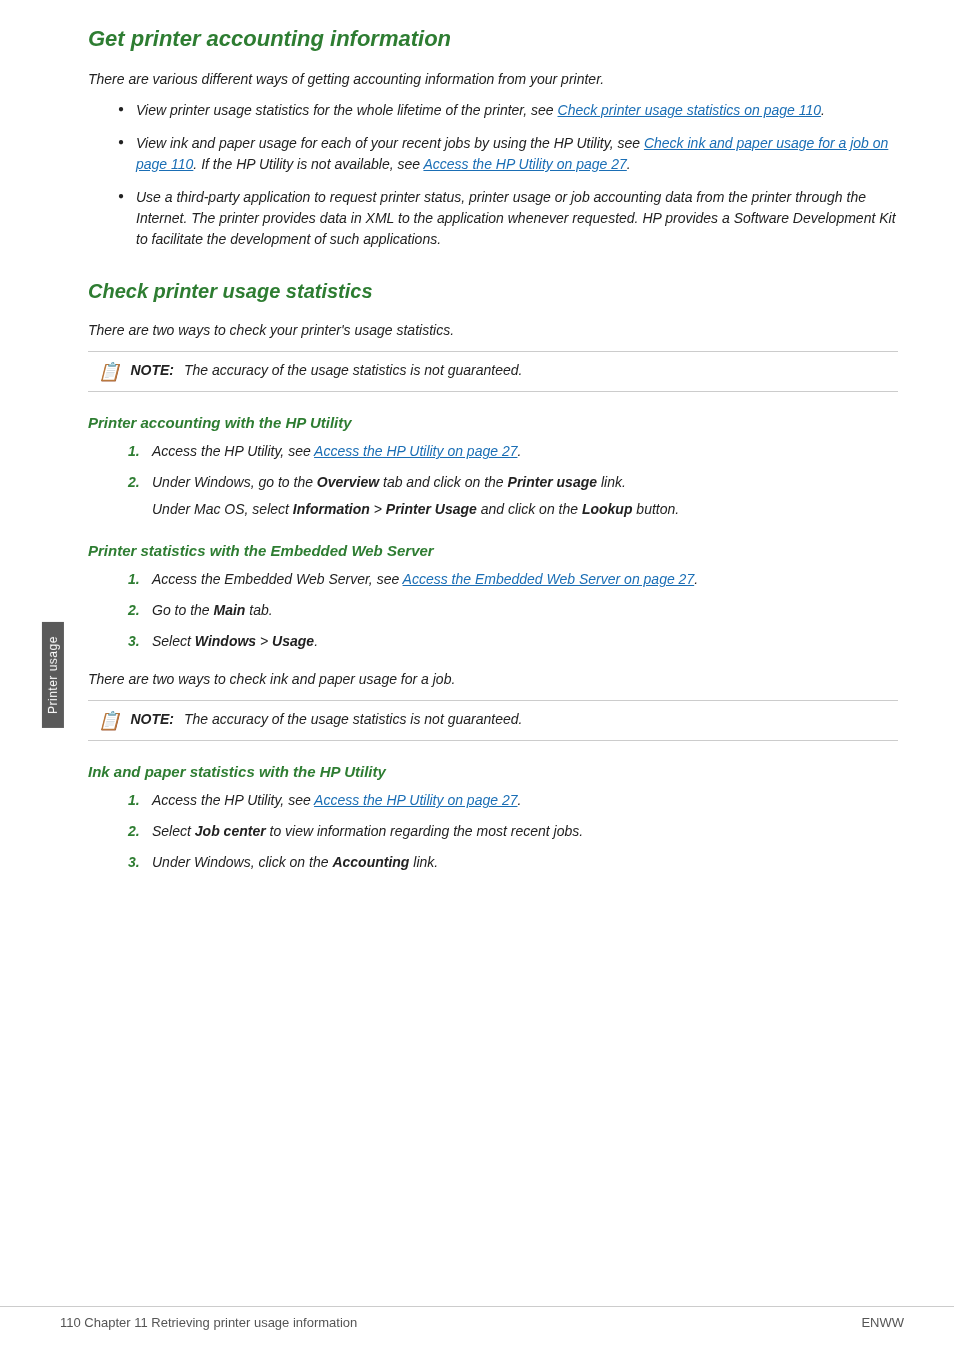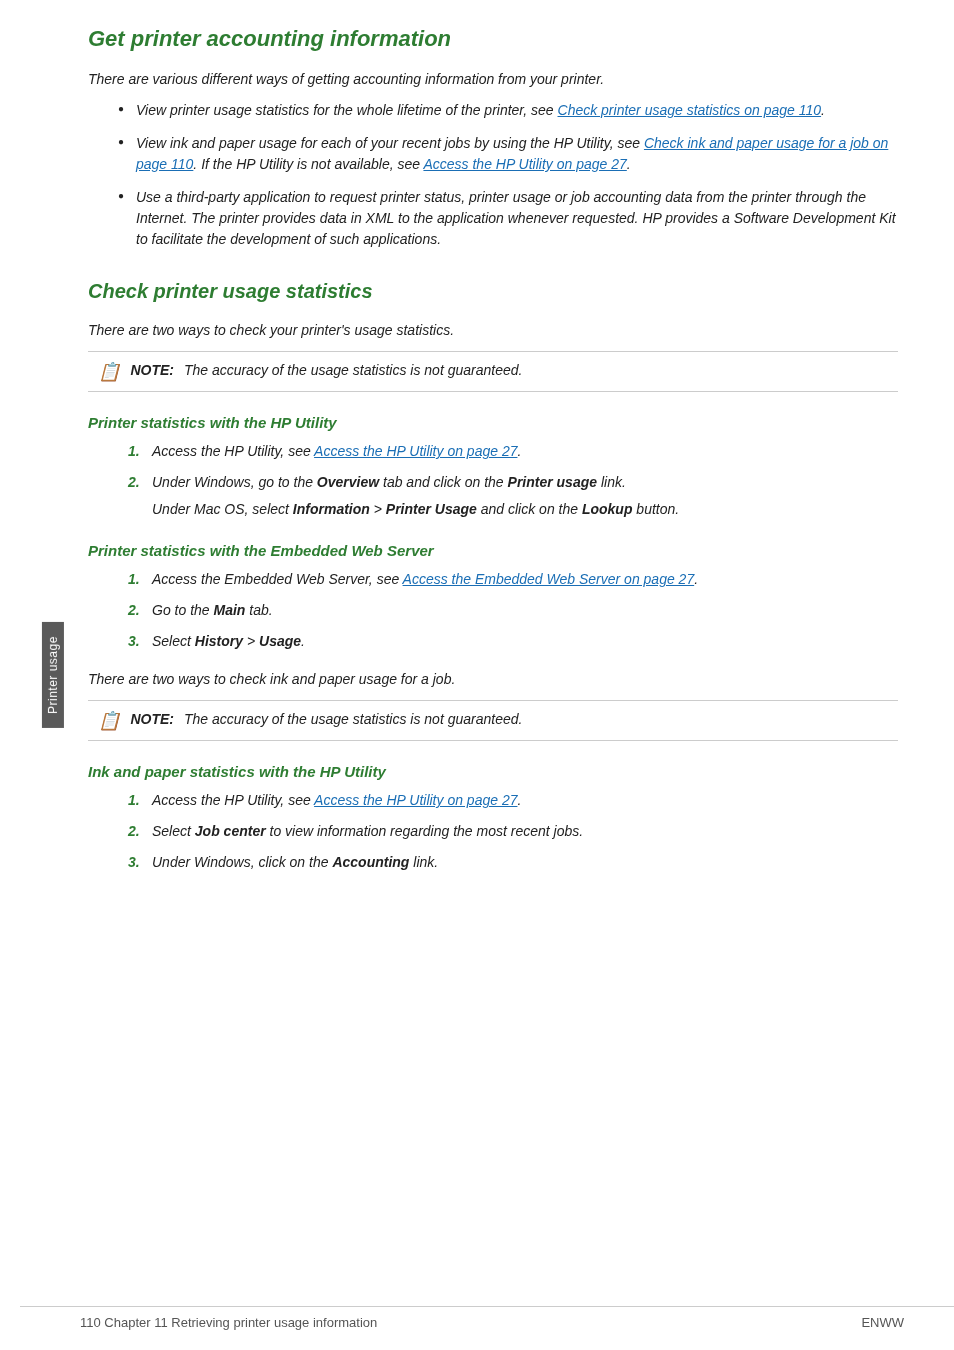--- a/index.html
+++ b/index.html
@@ -204,7 +204,7 @@
     </span>
   </div>
 
-  <h3 class="subsection-title">Printer statistics with the HP Utility</h3>
+  <h3 class="subsection-title">Printer accounting with the HP Utility</h3>
 
   <ol class="numbered-list">
     <li>

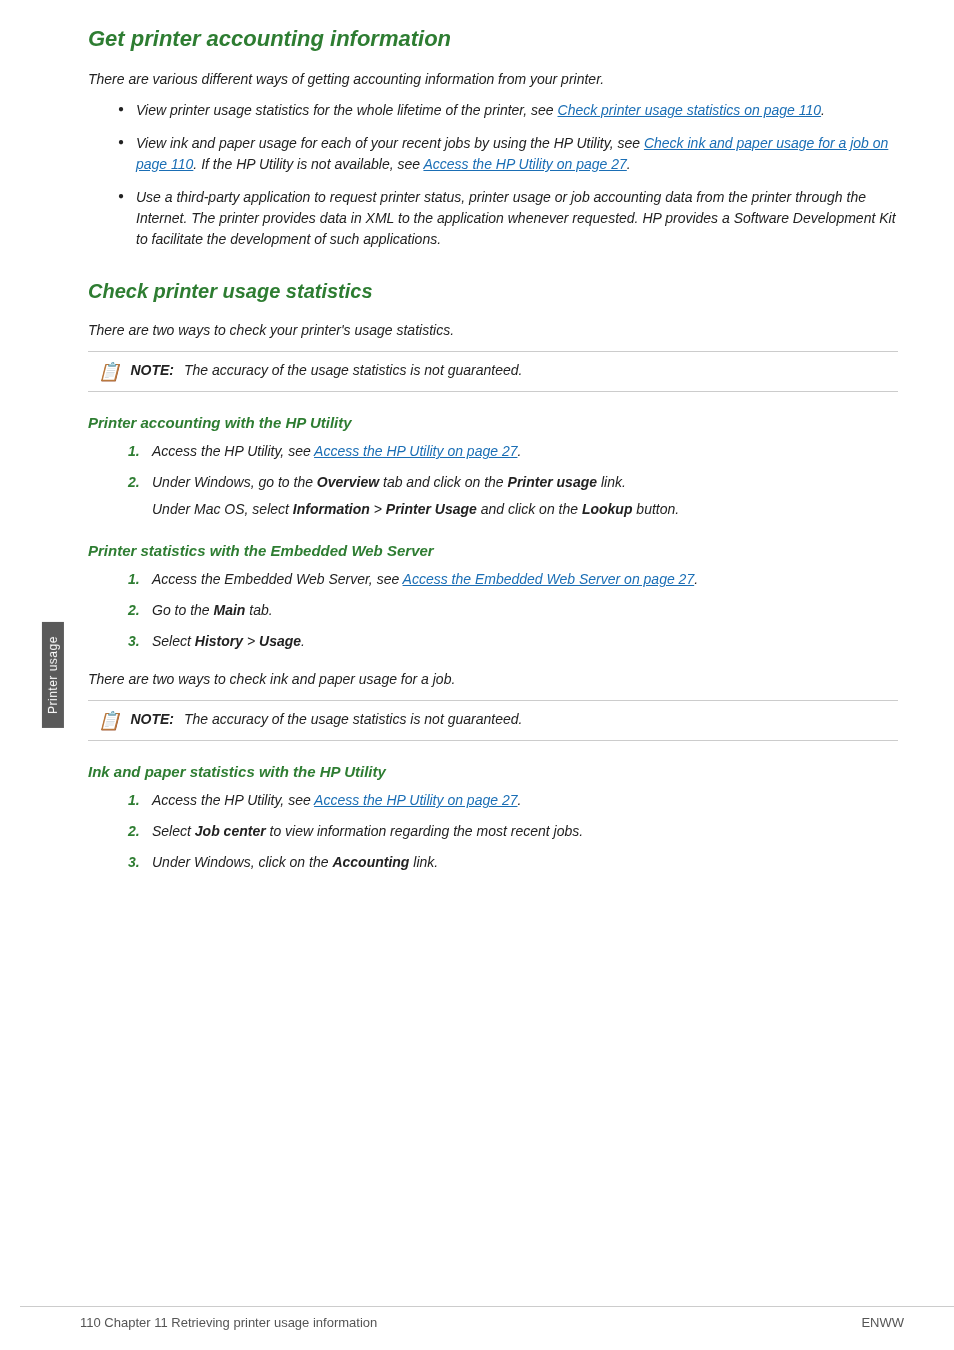--- a/index.html
+++ b/index.html
@@ -233,7 +233,7 @@
     </li>
     <li>
       <span class="num">3.</span>
-      <span>Select </span><strong>History</strong><span> &gt; </span><strong>Usage</strong><span>.</span>
+      <span>Select </span><strong>Windows</strong><span> &gt; </span><strong>Usage</strong><span>.</span>
     </li>
   </ol>
 

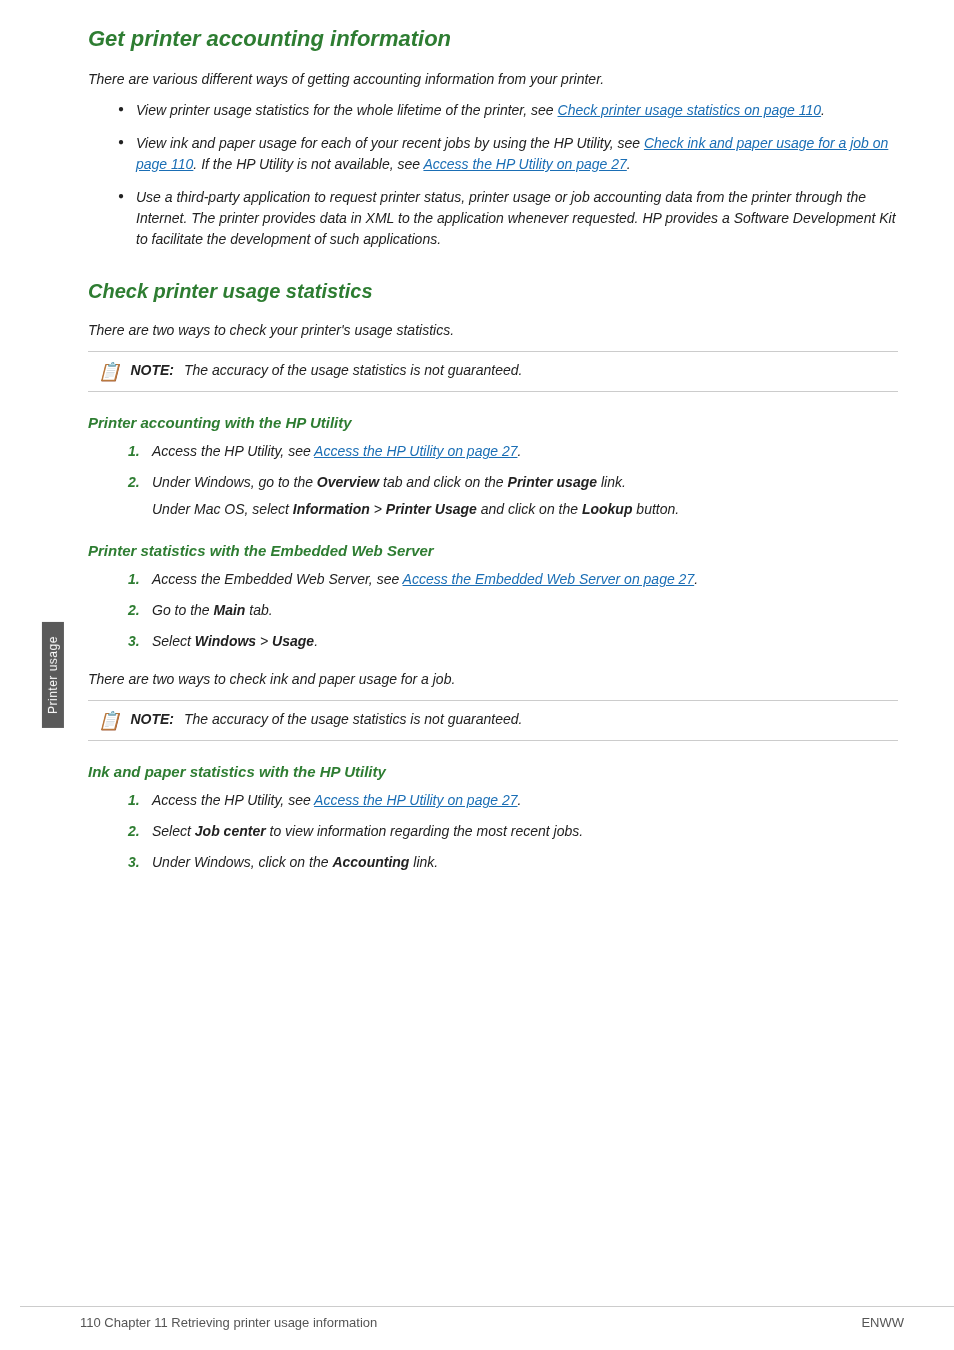--- a/index.html
+++ b/index.html
@@ -166,7 +166,6 @@
       color: #555;
       border-top: 1px solid #ccc;
       padding-top: 8px;
-      margin-left: 20px;
     }
   </style>
 </head>

